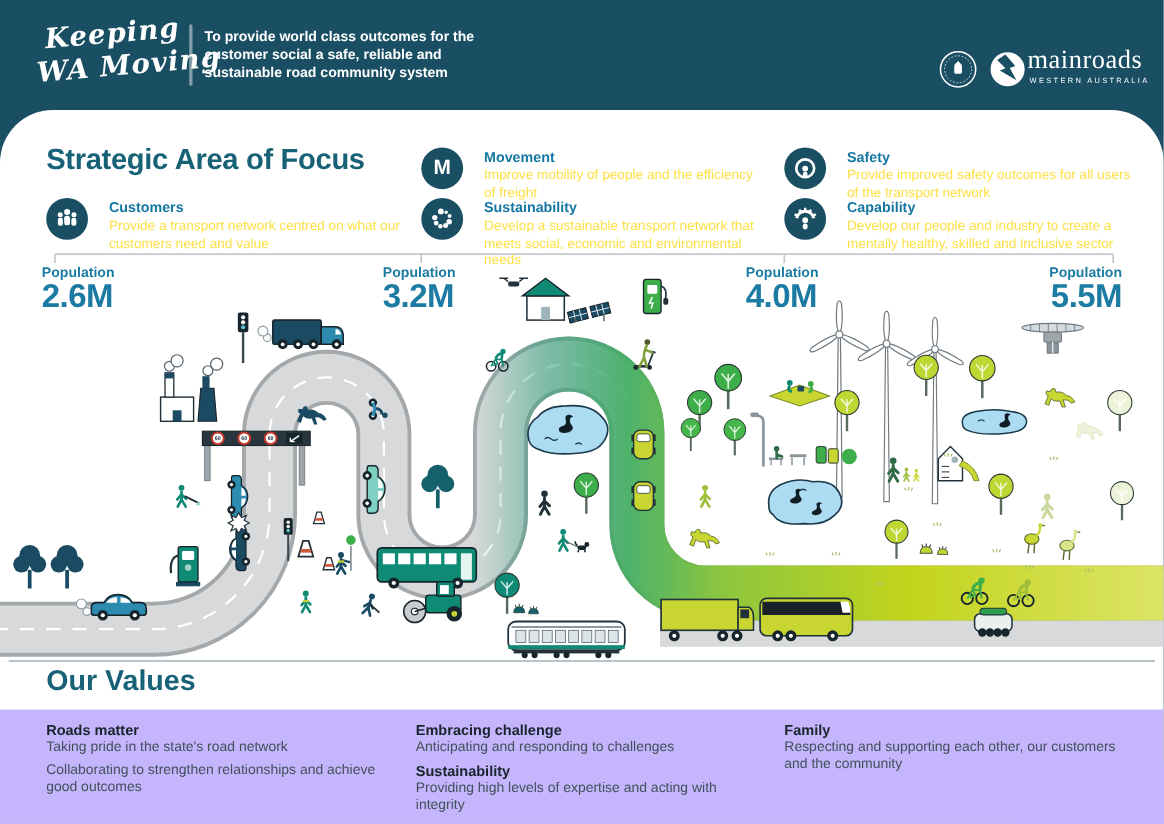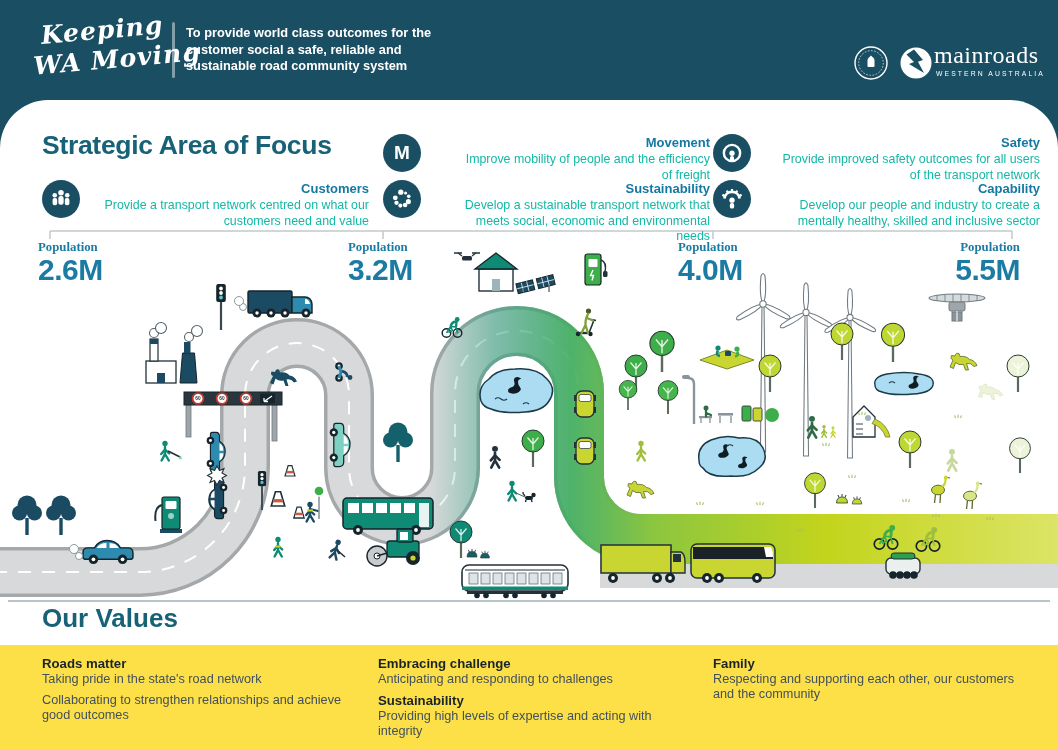--- a/index.html
+++ b/index.html
@@ -25,7 +25,7 @@
   .ficon{position:absolute;left:0;top:0;width:38px;height:38px;border-radius:50%;background:#1A4F63;
          display:flex;align-items:center;justify-content:center;color:#fff;}
   .ficon .mletter{font-size:19px;font-weight:800;color:#fff;}
-  .ftext{position:absolute;left:57px;top:1px;width:270px;text-align:right;}
+  .ftext{position:absolute;left:57px;top:1px;width:270px;}
   .fname{color:#1578A2;font-size:13px;font-weight:800;margin-bottom:2px;}
   .fdesc{color:#14b8a6;font-size:12.4px;line-height:15.5px;}
   

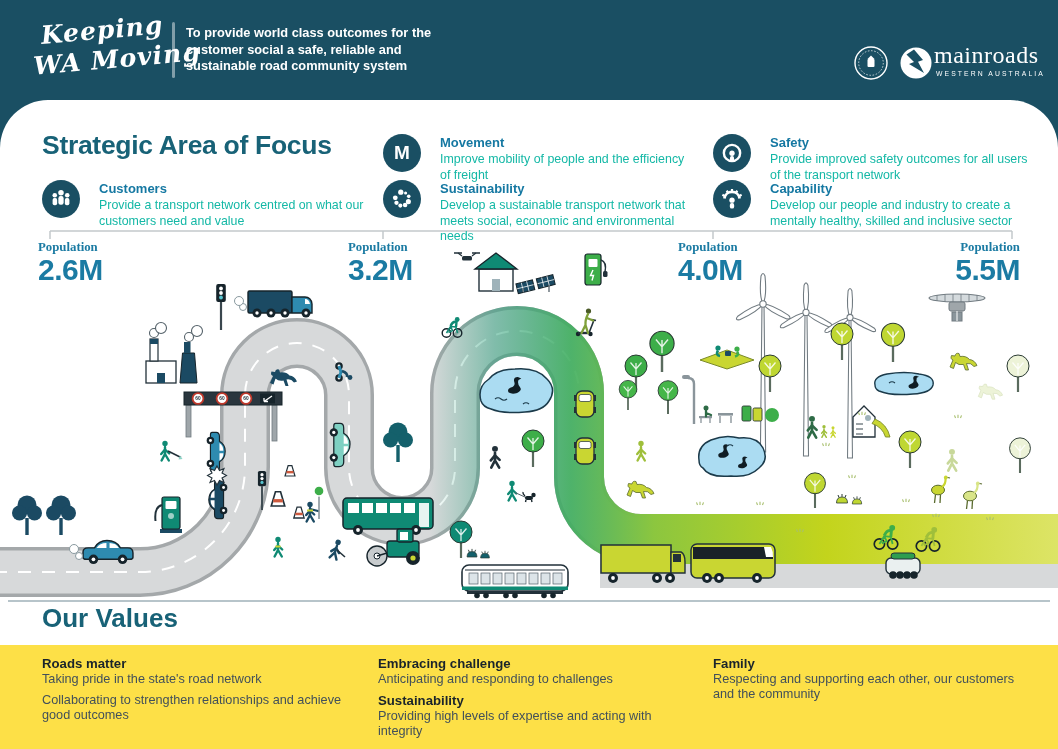--- a/index.html
+++ b/index.html
@@ -27,7 +27,7 @@
   .ficon .mletter{font-size:19px;font-weight:800;color:#fff;}
   .ftext{position:absolute;left:57px;top:1px;width:270px;}
   .fname{color:#1578A2;font-size:13px;font-weight:800;margin-bottom:2px;}
-  .fdesc{color:#14b8a6;font-size:12.4px;line-height:15.5px;}
+  .fdesc{color:#fde047;font-size:12.4px;line-height:15.5px;}
   
   .ms{position:absolute;z-index:3;color:#1B7BA3;}
   .ms .mlabel{font-size:12.8px;font-weight:800;font-family:Liberation Serif, serif;}

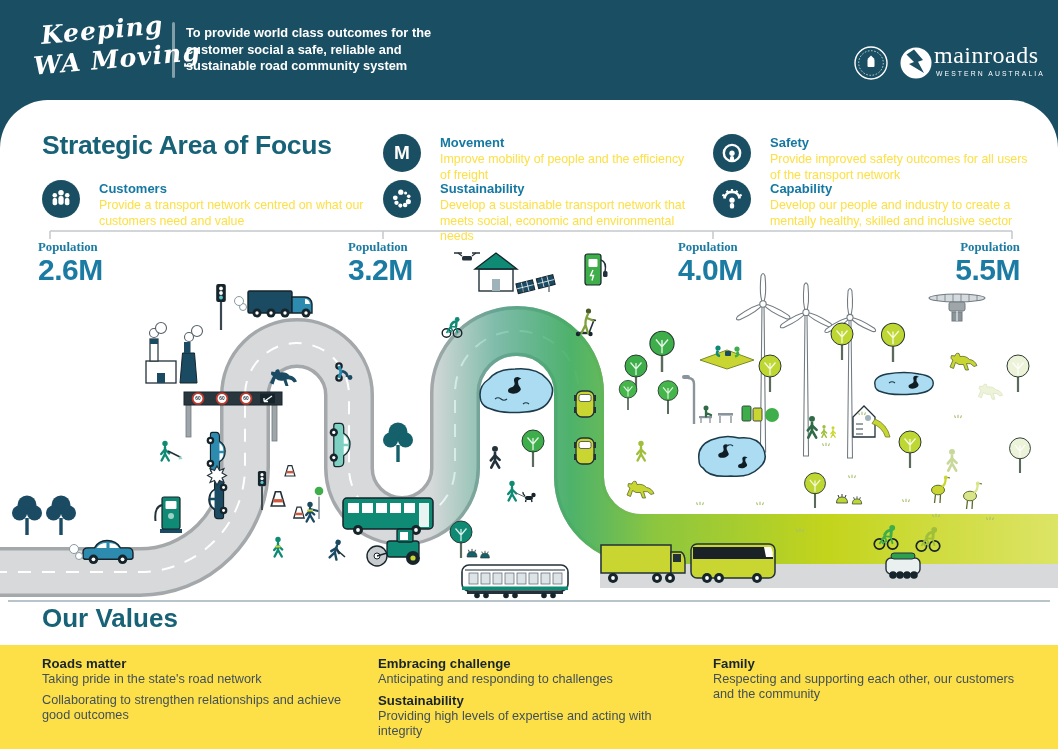--- a/index.html
+++ b/index.html
@@ -30,7 +30,7 @@
   .fdesc{color:#fde047;font-size:12.4px;line-height:15.5px;}
   
   .ms{position:absolute;z-index:3;color:#1B7BA3;}
-  .ms .mlabel{font-size:12.8px;font-weight:800;font-family:Liberation Serif, serif;}
+  .ms .mlabel{font-size:12.8px;font-weight:800;}
   .ms .mvalue{font-size:30px;font-weight:800;letter-spacing:-.5px;line-height:30px;}
   .ms.right{text-align:right;}
   

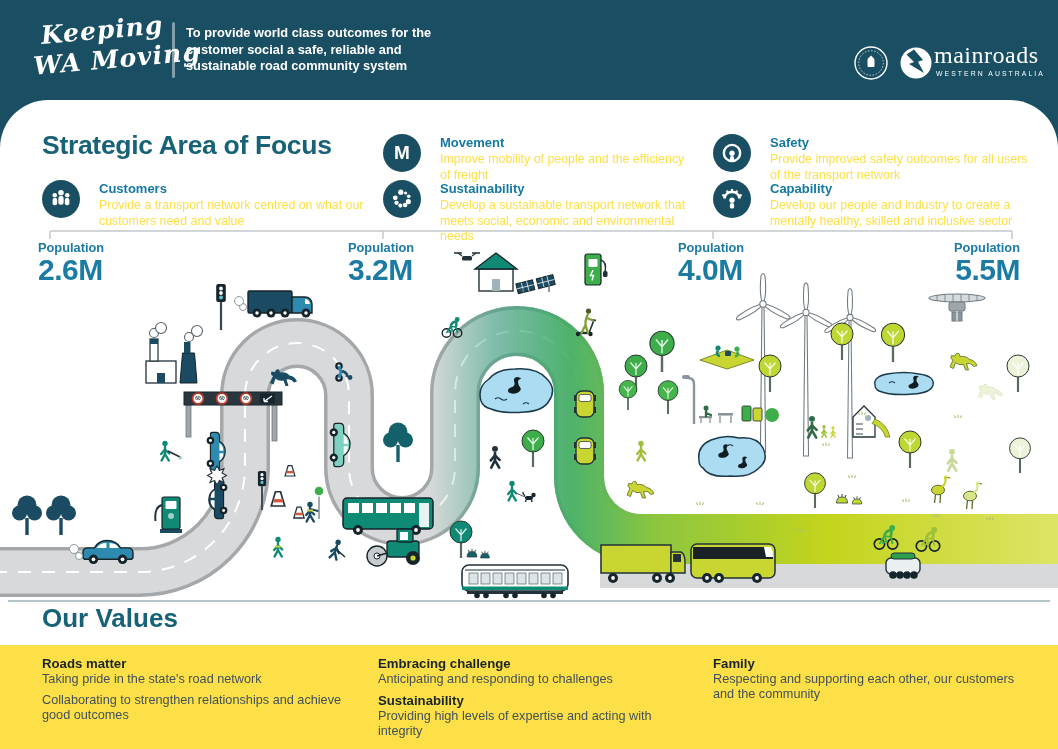--- a/index.html
+++ b/index.html
@@ -35,7 +35,7 @@
   .ms.right{text-align:right;}
   
   .values-title{position:absolute;z-index:3;color:#186277;font-weight:800;font-size:26px;}
-  .values-panel{position:absolute;left:0;top:645px;width:1058px;height:104px;background:#fde047;z-index:2;}
+  .values-panel{position:absolute;left:0;top:645px;width:1058px;height:104px;background:#c4b5fd;z-index:2;}
   .vcol{position:absolute;top:11px;width:320px;}
   .vitem{margin-bottom:6px;}
   .vname{color:#1A242B;font-size:13.2px;font-weight:800;margin-bottom:1px;}

